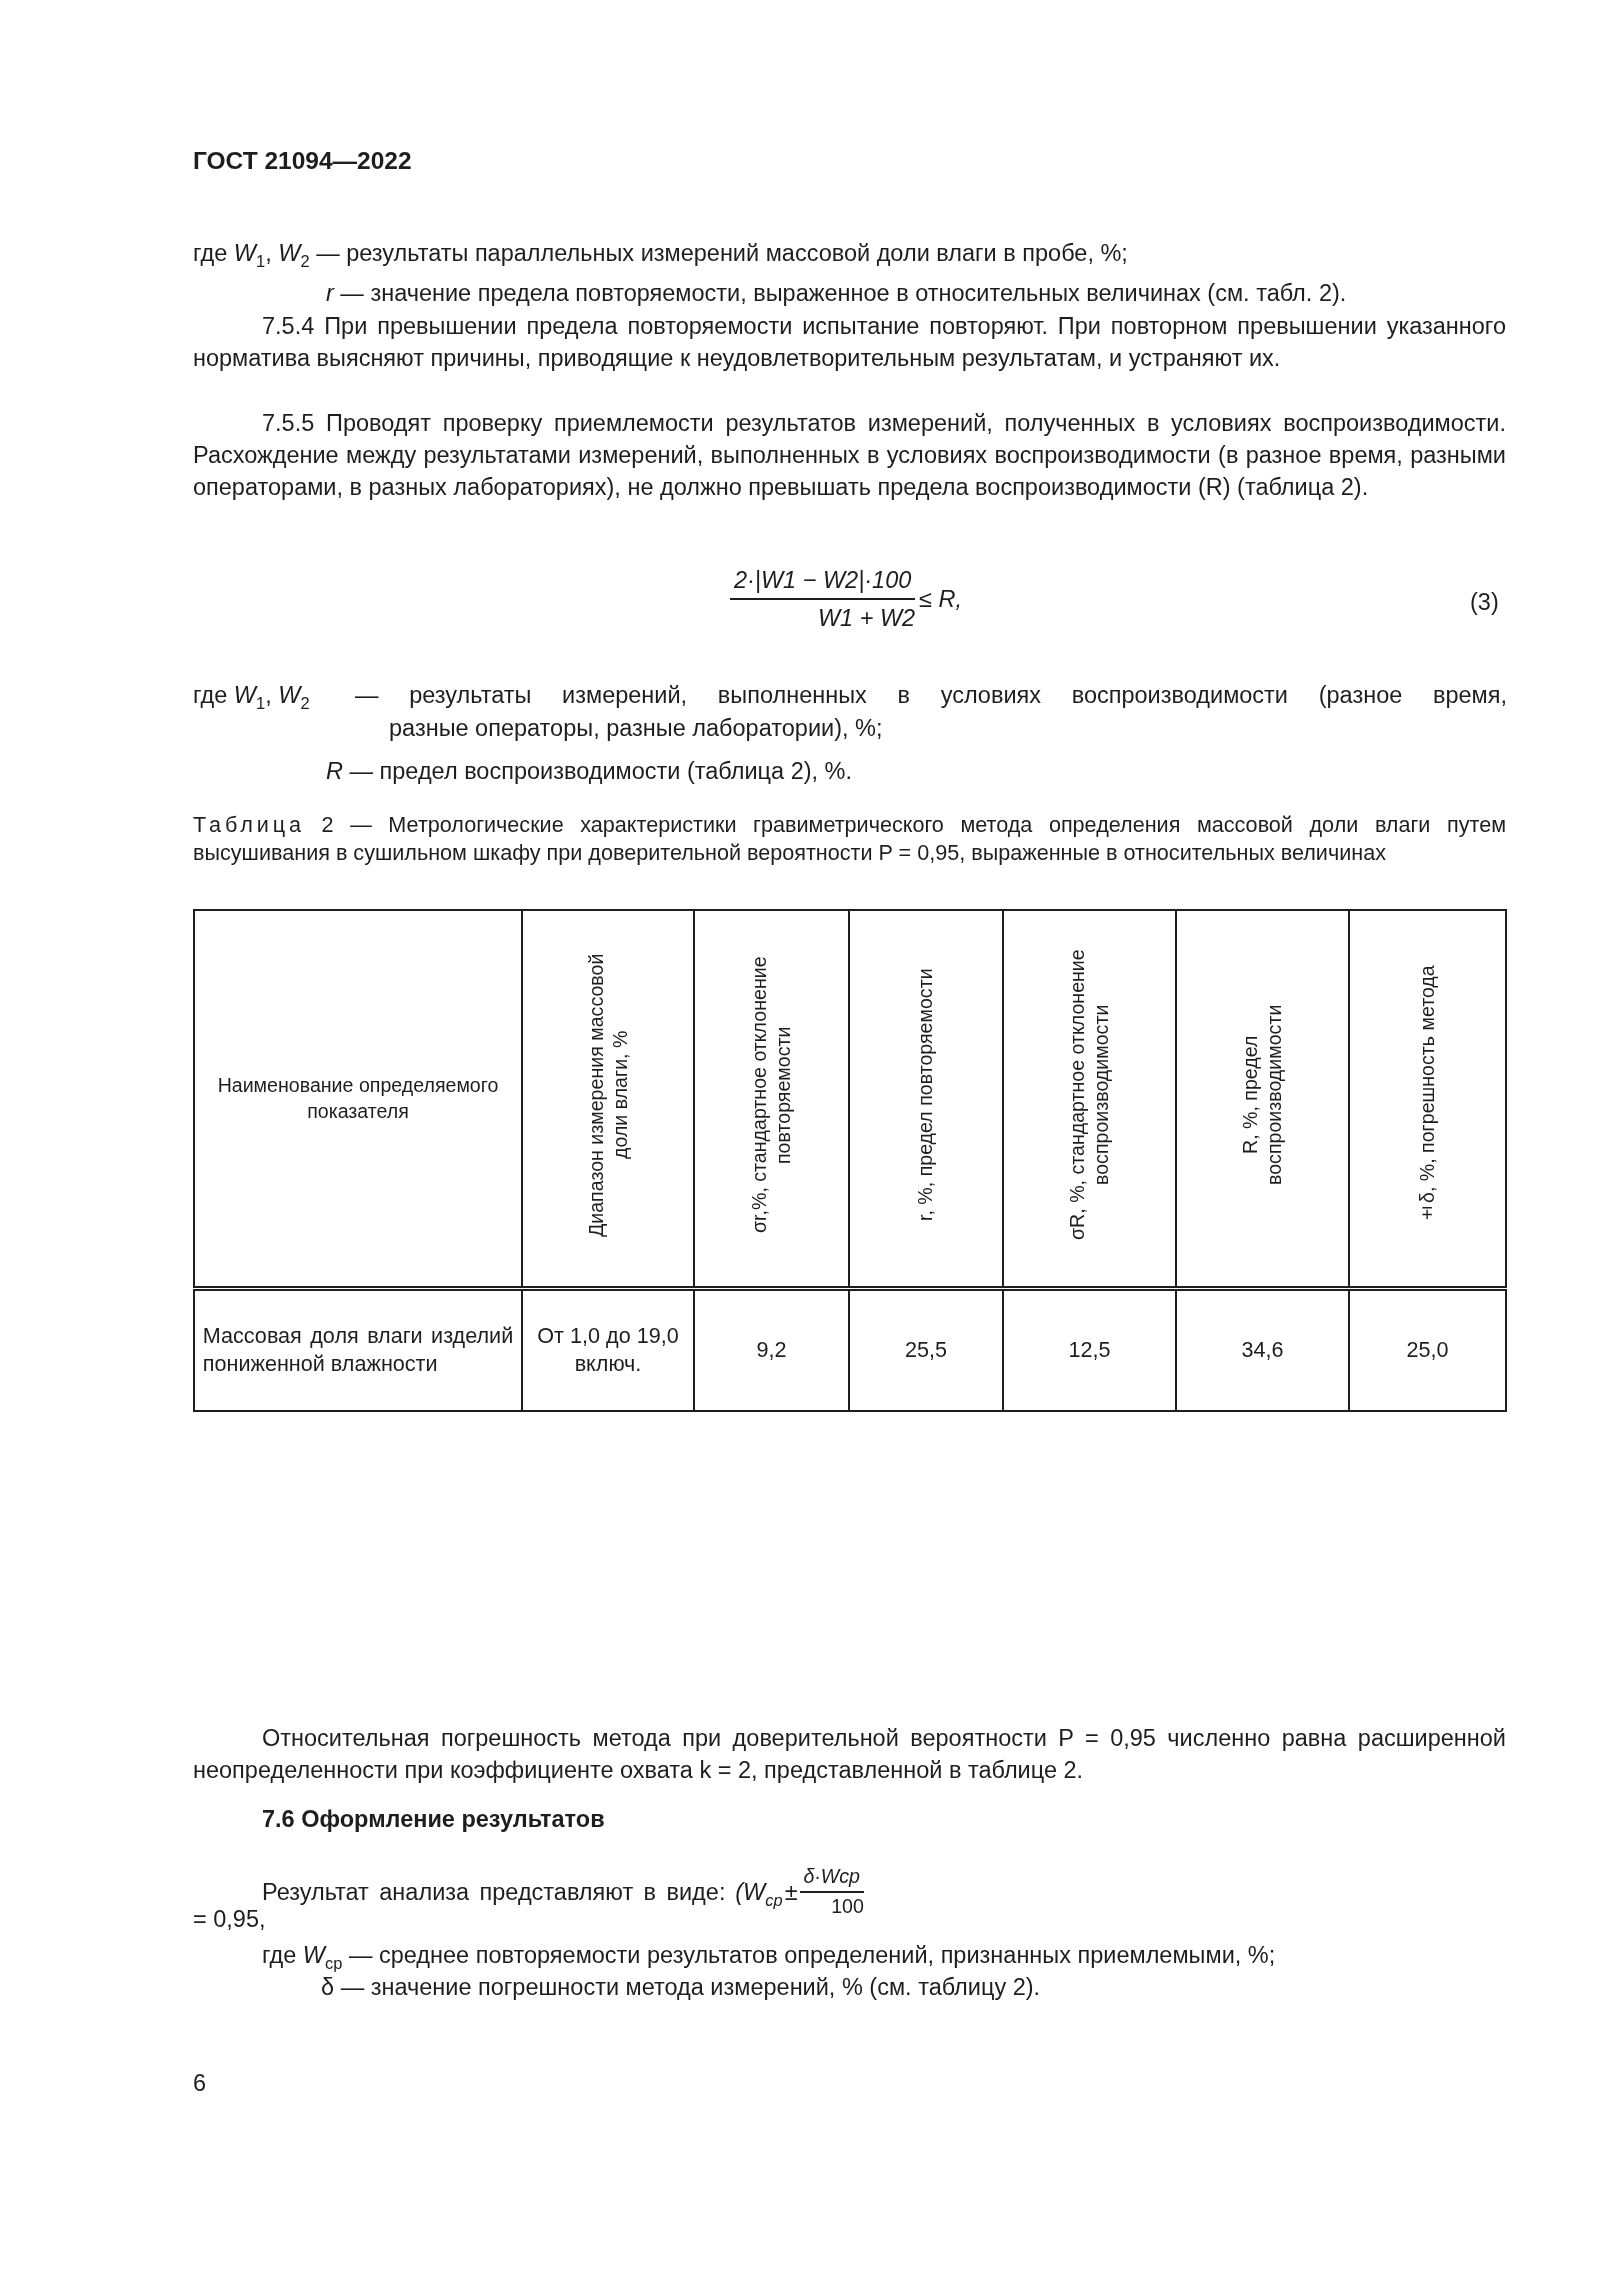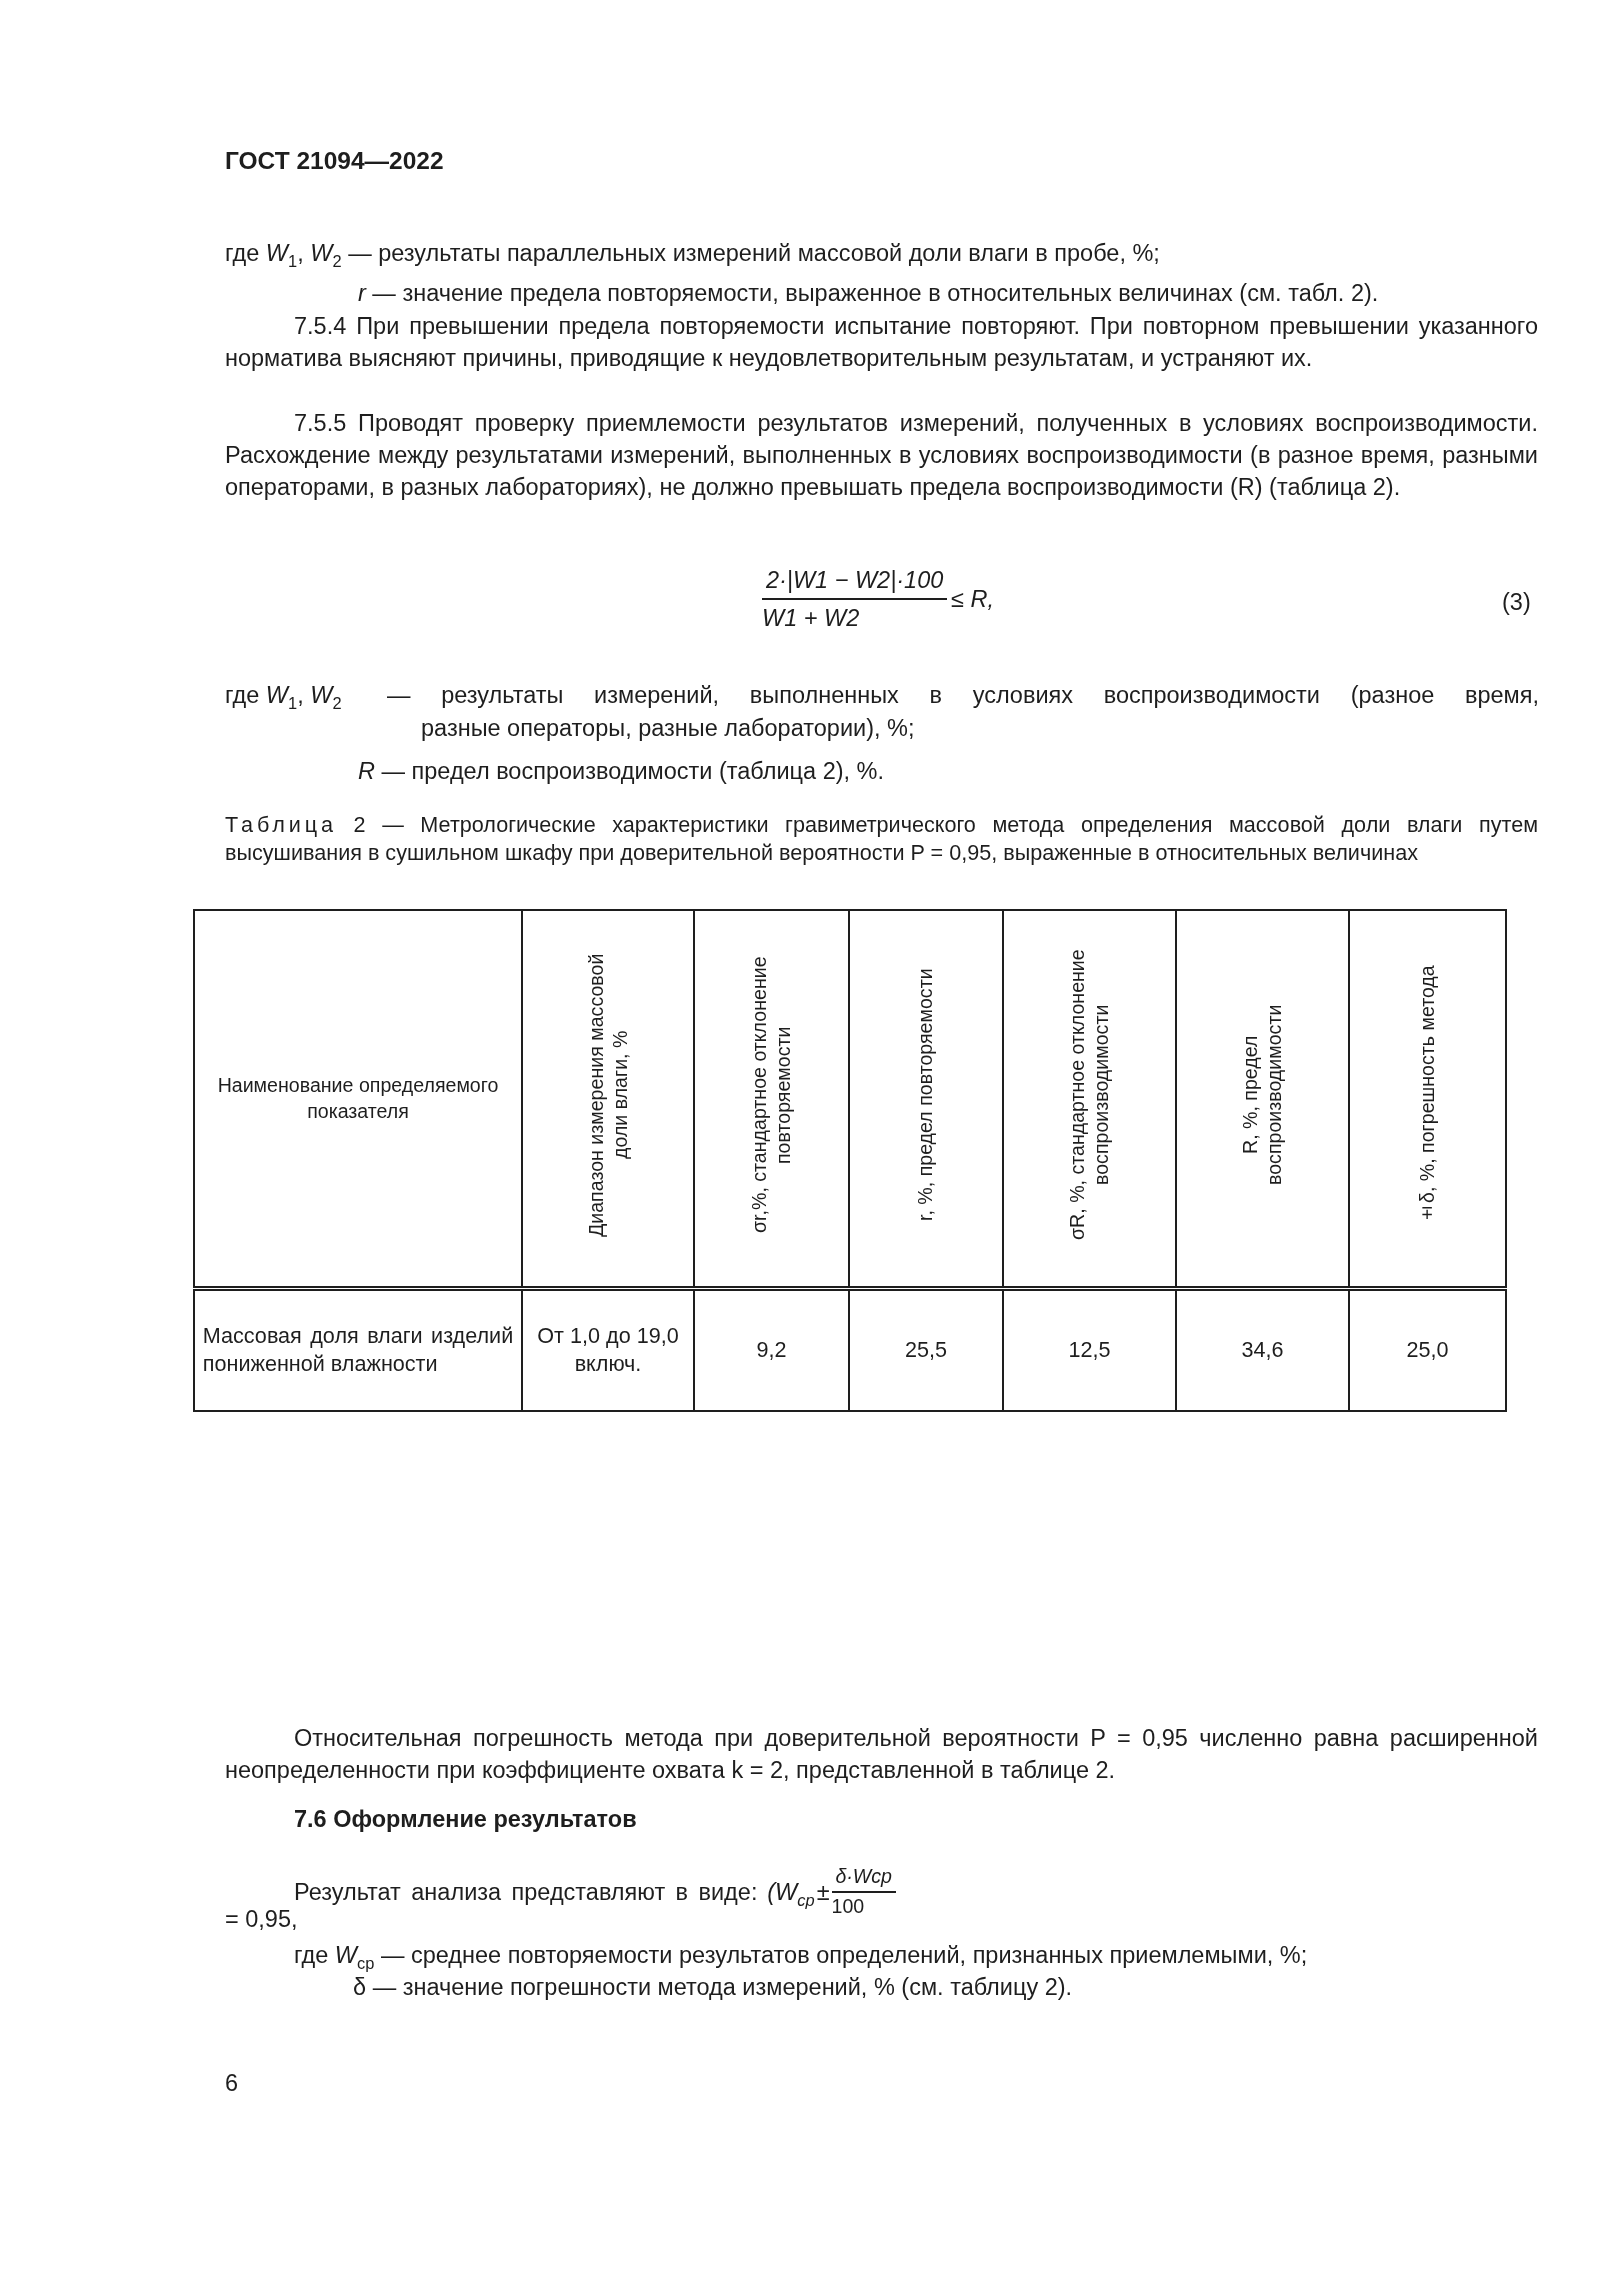--- a/index.html
+++ b/index.html
@@ -5,7 +5,7 @@
   html, body { margin:0; padding:0; background:#ffffff; }
   body { width:1621px; height:2293px; position:relative; overflow:hidden;
          font-family:"Liberation Sans", "DejaVu Sans", sans-serif; color:#1e1e1e; }
-  .abs { position:absolute;margin-left:32px; }
+  .abs { position:absolute; }
   .txt { font-size:23.5px; line-height:32px; white-space:nowrap; }
   .just { white-space:normal; text-align:justify; text-align-last:auto; }
   .hdr { font-size:24.5px; font-weight:bold; }

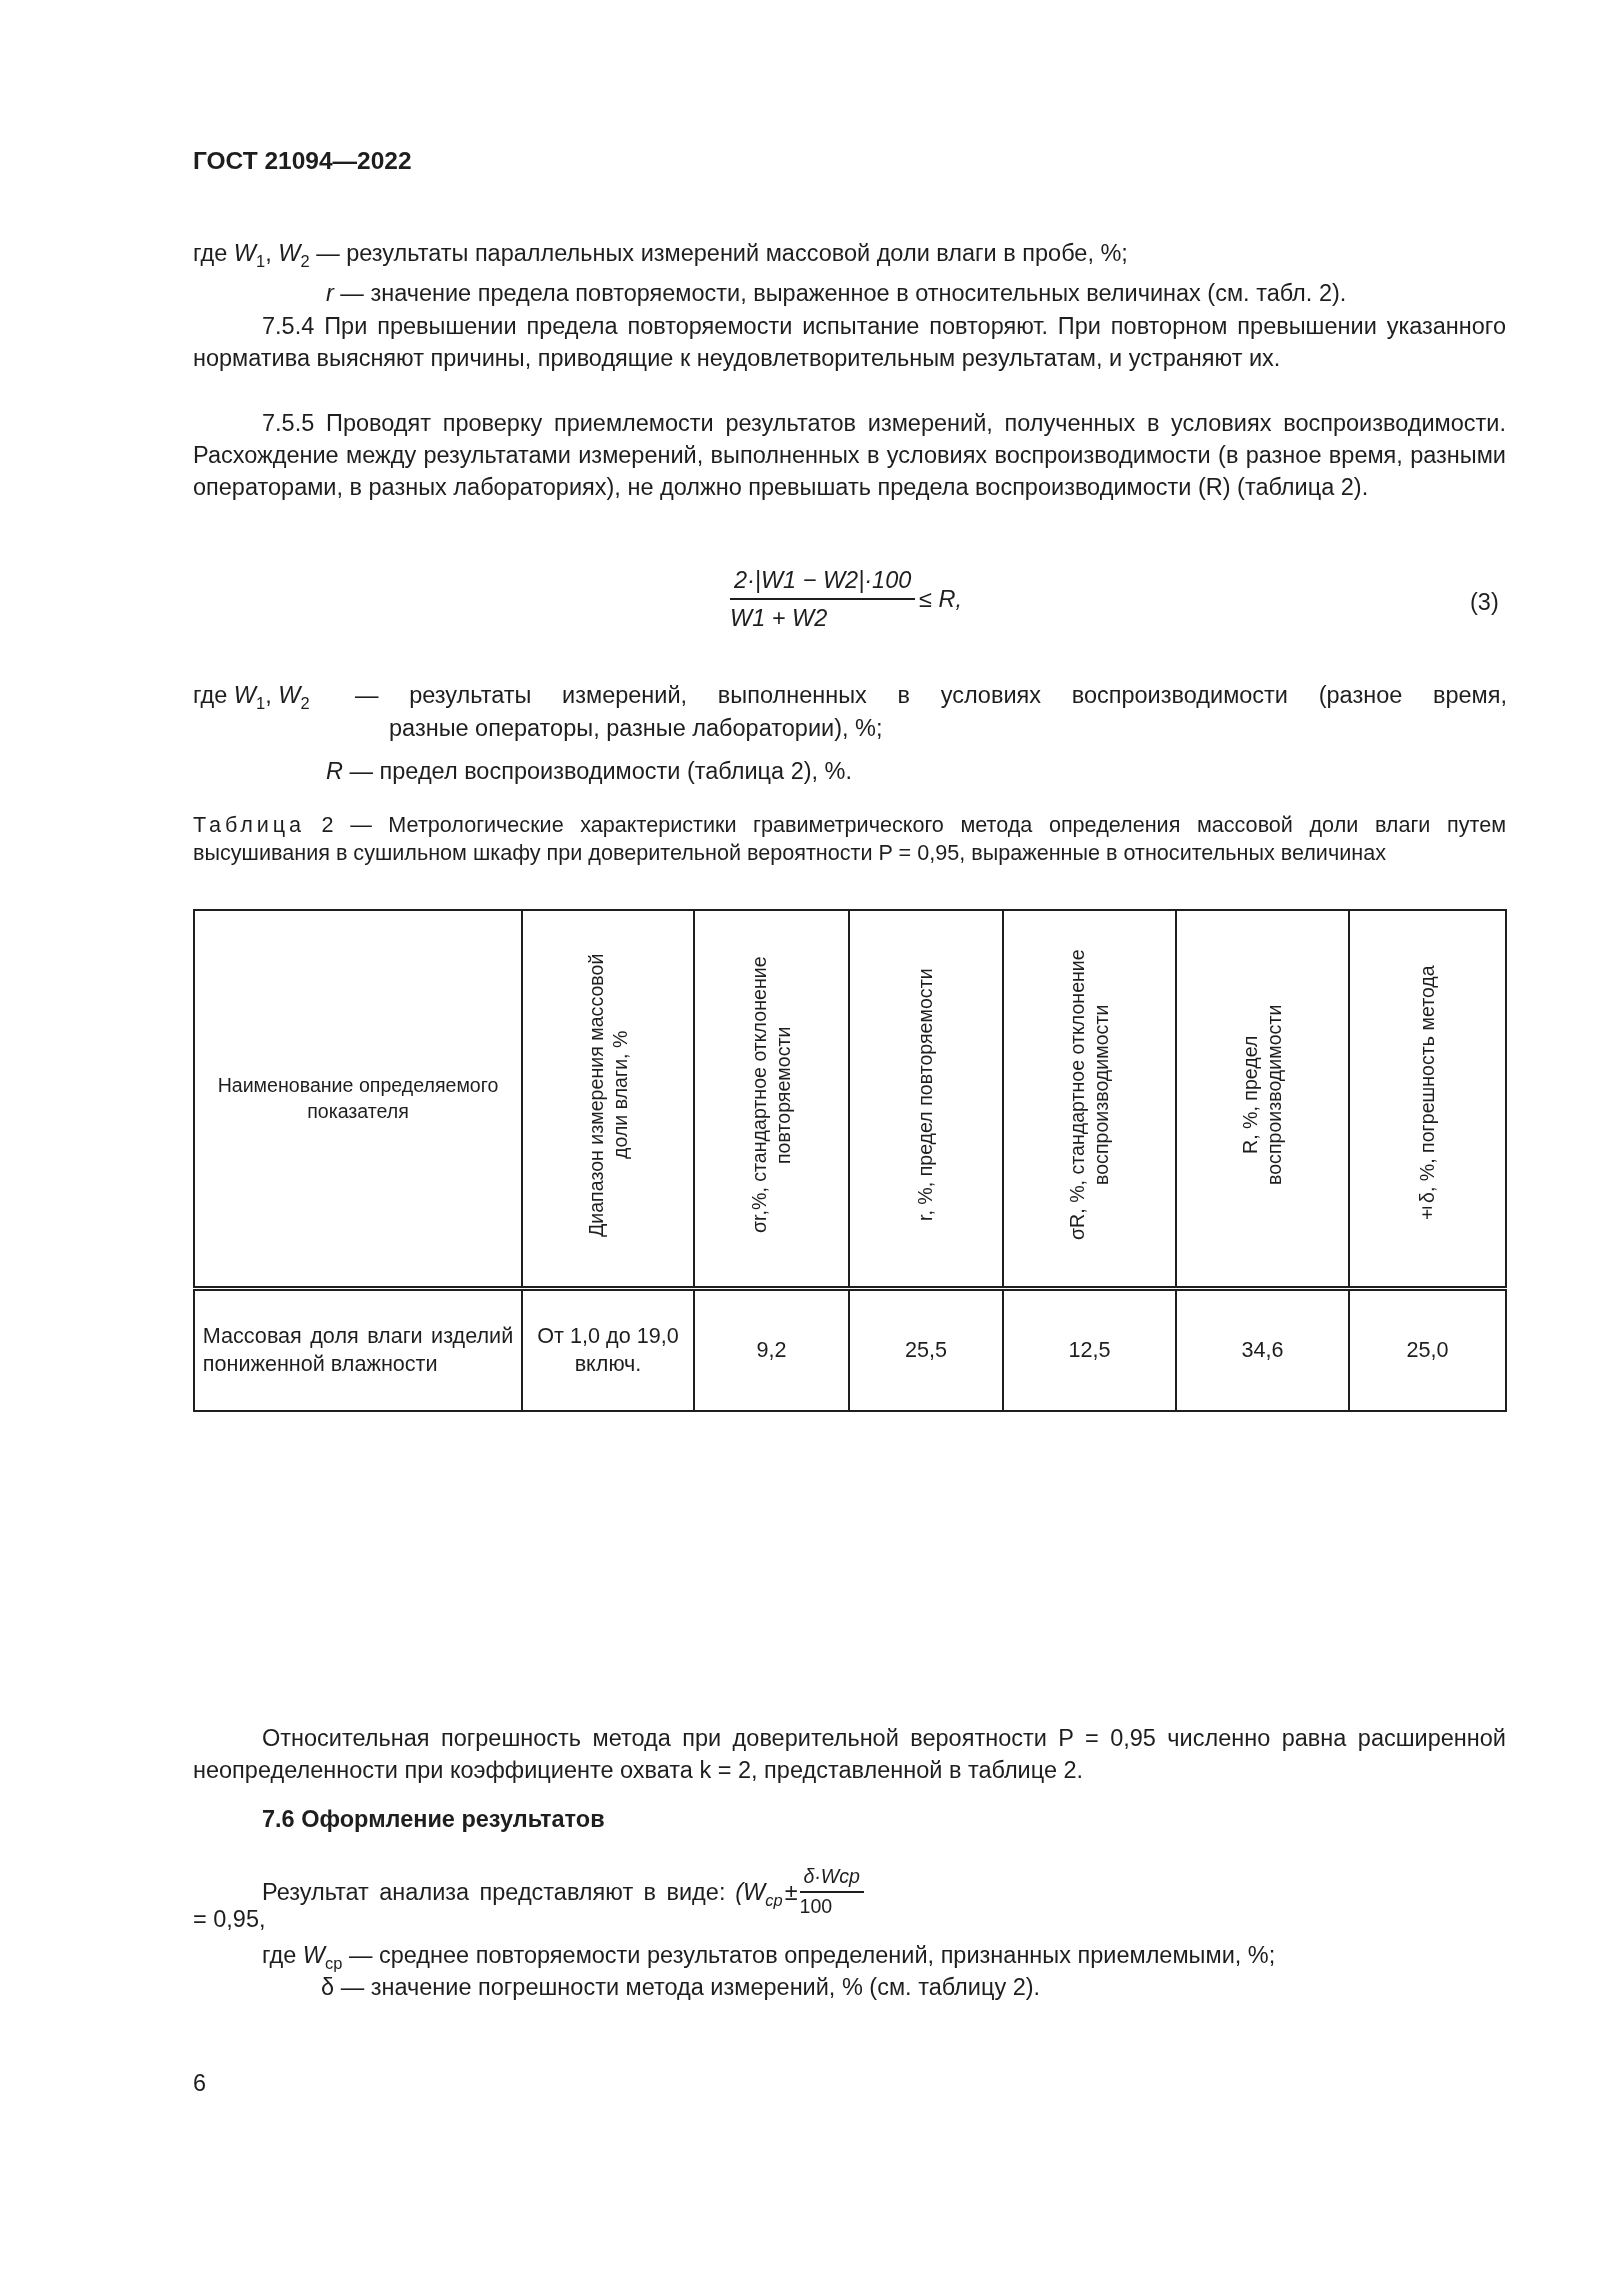--- a/index.html
+++ b/index.html
@@ -11,7 +11,7 @@
   .hdr { font-size:24.5px; font-weight:bold; }
   i, .it { font-style:italic; }
   sub { font-size:70%; vertical-align:-0.35em; line-height:0; }
-  .frac { display:inline-flex; flex-direction:column; align-items:flex-start; vertical-align:middle; }
+  .frac { display:inline-flex; flex-direction:column; align-items:flex-end; vertical-align:middle; }
   .frac .num { border-bottom:2px solid #1e1e1e; padding:0 3.9px 2px 3.9px; }
   .frac .den { padding-top:2px; }
   .caption { font-size:21.6px; line-height:28px; }

